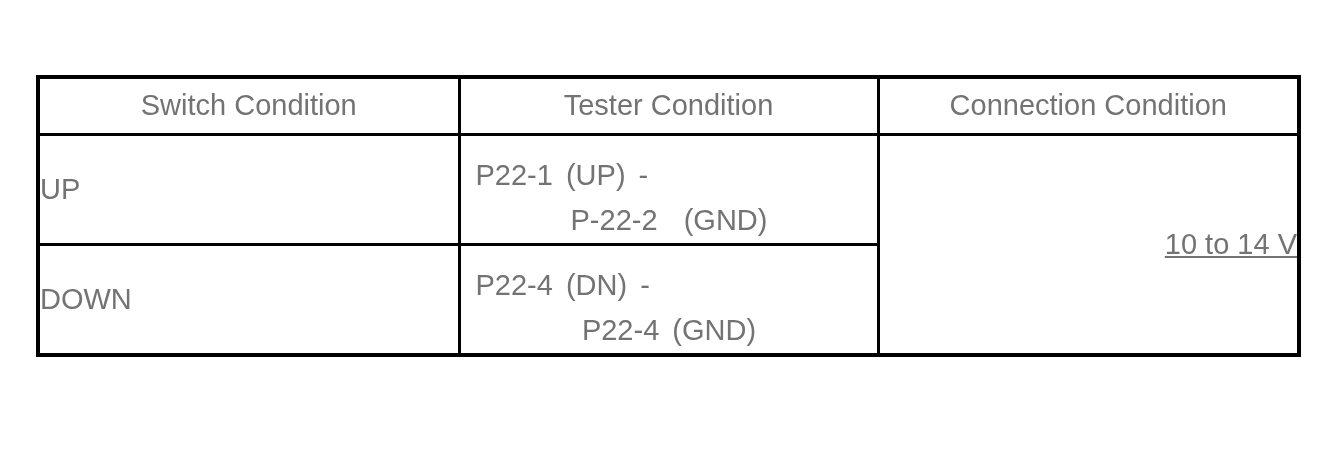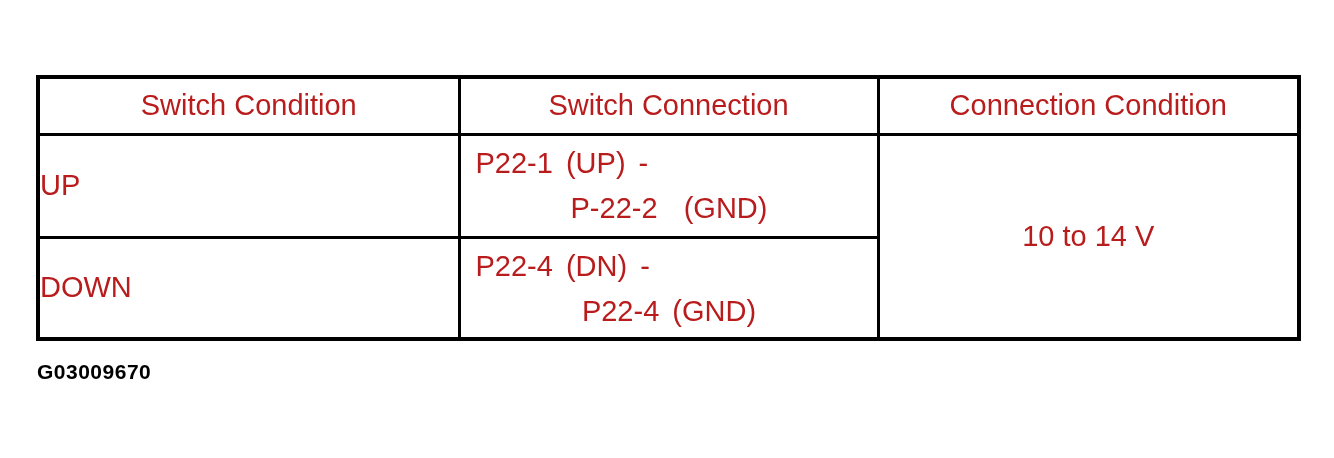--- a/index.html
+++ b/index.html
@@ -36,7 +36,7 @@
     border: 3px solid #000000;
     font-size: 29px;
     font-weight: 400;
-    color: #b91c1c;
+    color: #737373;
     background: #ffffff;
   }
 

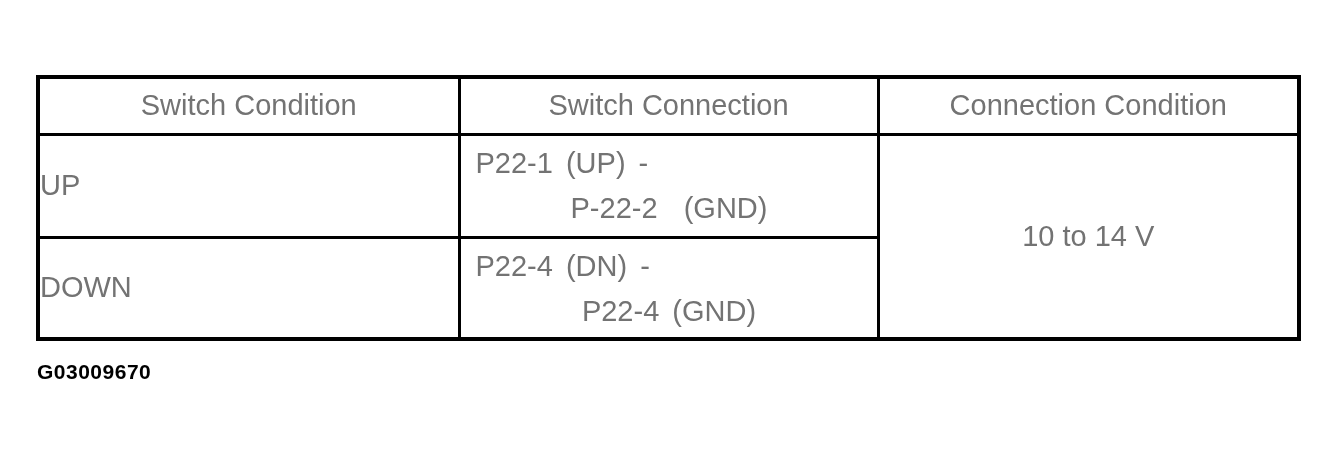--- a/index.html
+++ b/index.html
@@ -97,7 +97,7 @@
     <thead>
       <tr>
         <th>Switch Condition</th>
-        <th>Switch Connection</th>
+        <th>Tester Condition</th>
         <th>Connection Condition</th>
       </tr>
     </thead>

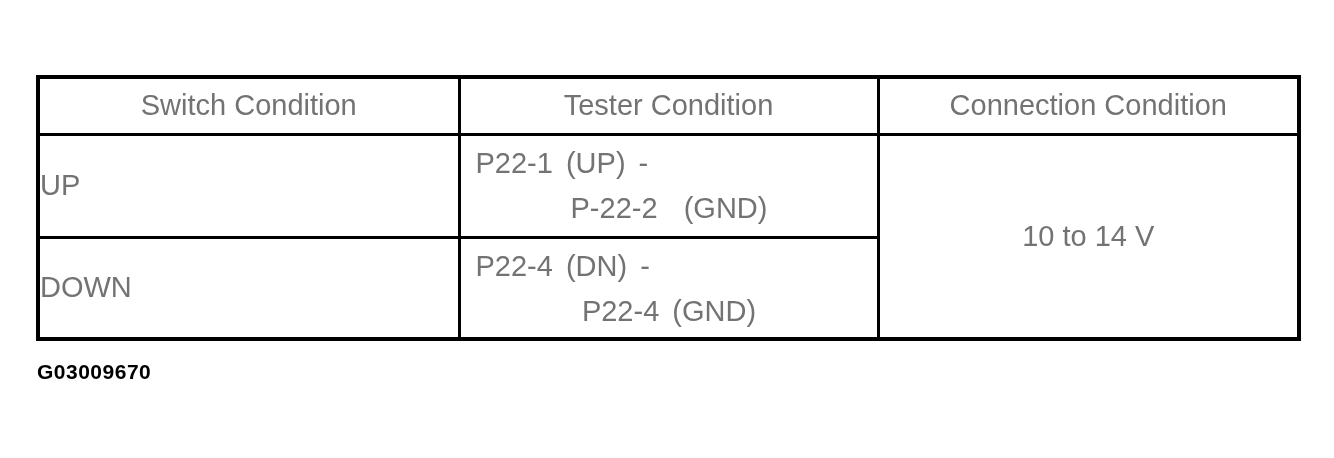--- a/index.html
+++ b/index.html
@@ -56,7 +56,7 @@
 
   td.tester-cell {
     vertical-align: top;
-    padding: 5px 14px 0 15px;
+    padding: 17px 14px 0 15px;
   }
 
   td.tester-cell .line {

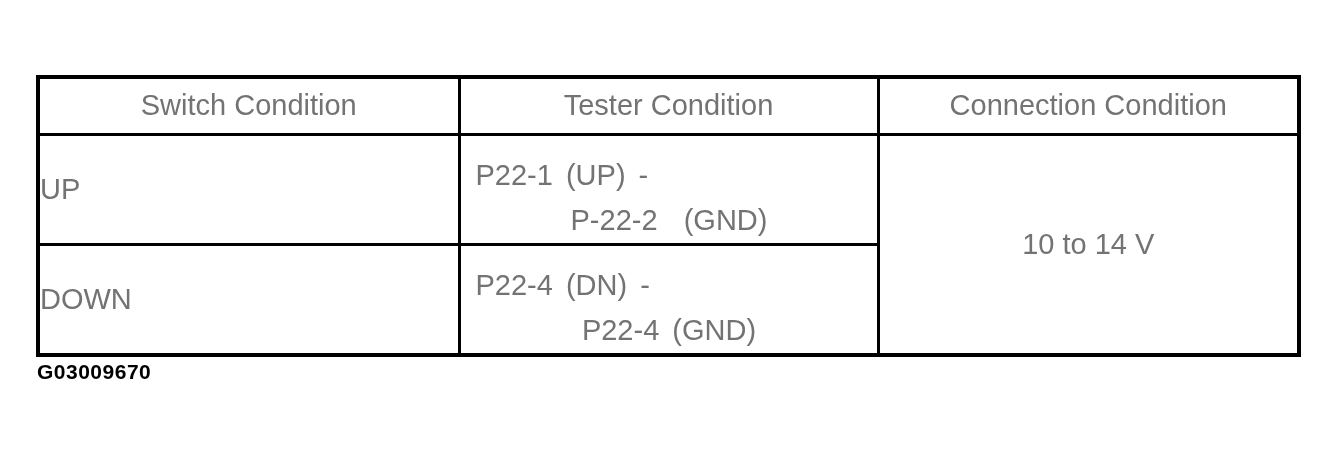--- a/index.html
+++ b/index.html
@@ -69,8 +69,9 @@
   td.tester-cell .line-2 { text-align: center; }
 
   td.specified-cell {
-    text-align: center;
+    text-align: right;
     vertical-align: middle;
+    text-decoration: underline;
   }
 
   .figure-id {

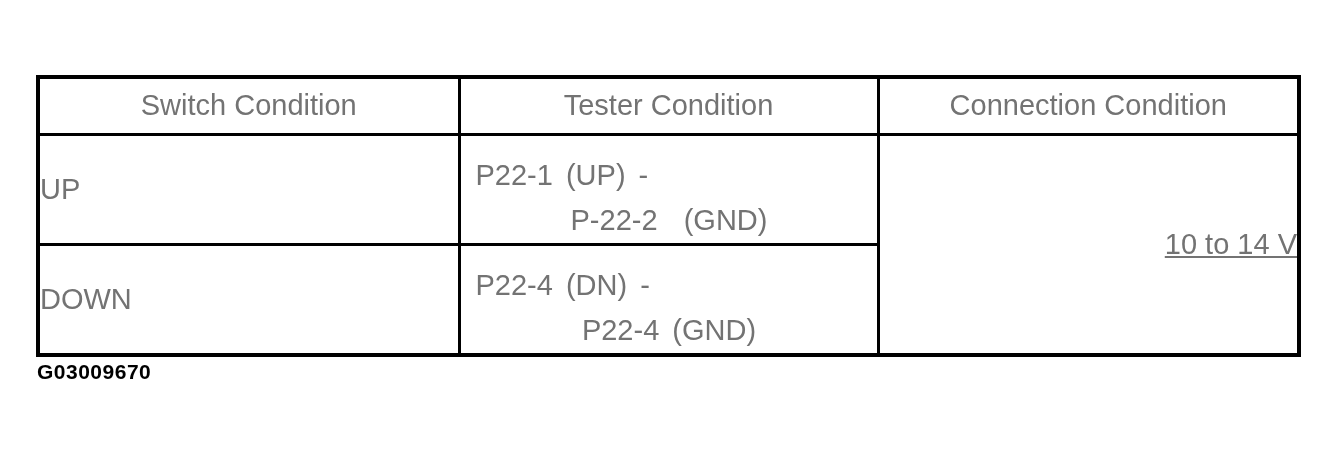--- a/index.html
+++ b/index.html
@@ -121,7 +121,6 @@
     </tbody>
   </table>
 
-  <div class="figure-id">G03009670</div>
 
 </div>
 

